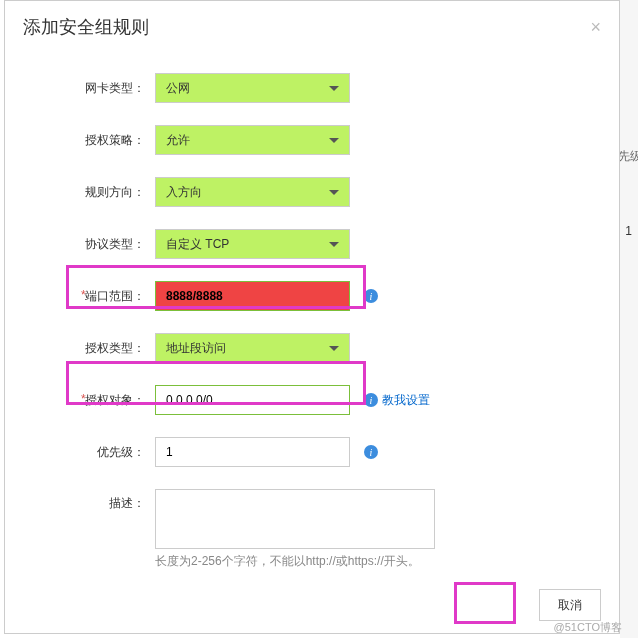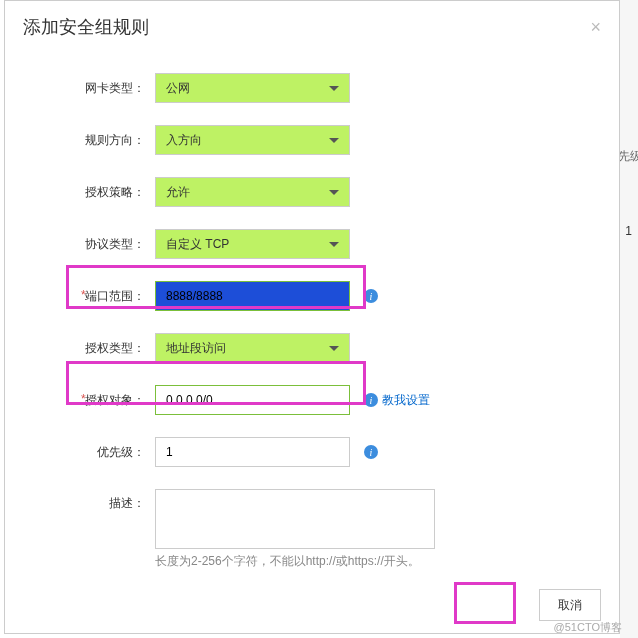--- a/index.html
+++ b/index.html
@@ -225,16 +225,16 @@
     </div>
 
     <div class="form-row">
+      <div class="label">授权策略：</div>
+      <div class="select">
+        <span>允许</span>
+      </div>
+    </div>
+
+    <div class="form-row">
       <div class="label">规则方向：</div>
       <div class="select">
         <span>入方向</span>
-      </div>
-    </div>
-
-    <div class="form-row">
-      <div class="label">授权策略：</div>
-      <div class="select">
-        <span>允许</span>
       </div>
     </div>
 

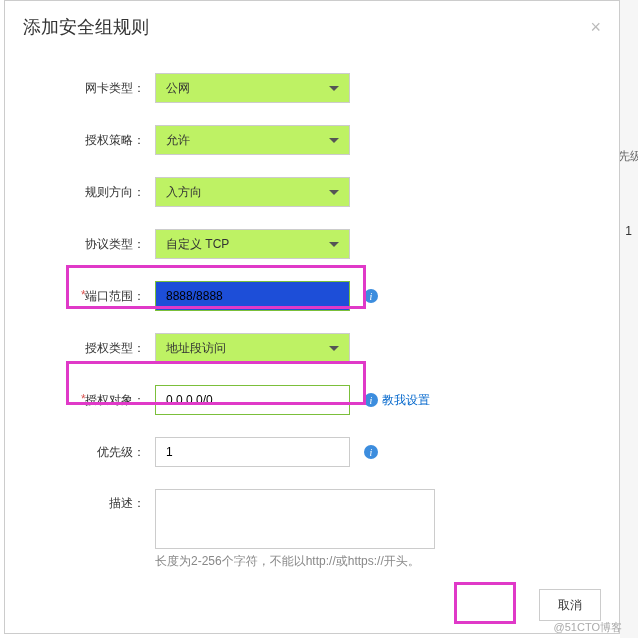--- a/index.html
+++ b/index.html
@@ -127,7 +127,7 @@
   }
   .hint-wrap { display: flex; flex-direction: column; }
   .hl-yellow-input {
-    background: #1d4ed8;
+    background: #ef4444;
     border: 1px solid #7bbf3a;
     width: 195px;
     height: 30px;
@@ -135,6 +135,7 @@
     font-size: 12px;
     outline: none;
     font-family: inherit;
+    font-weight: bold;
   }
   .hl-green-input {
     border: 1px solid #7bbf3a;

